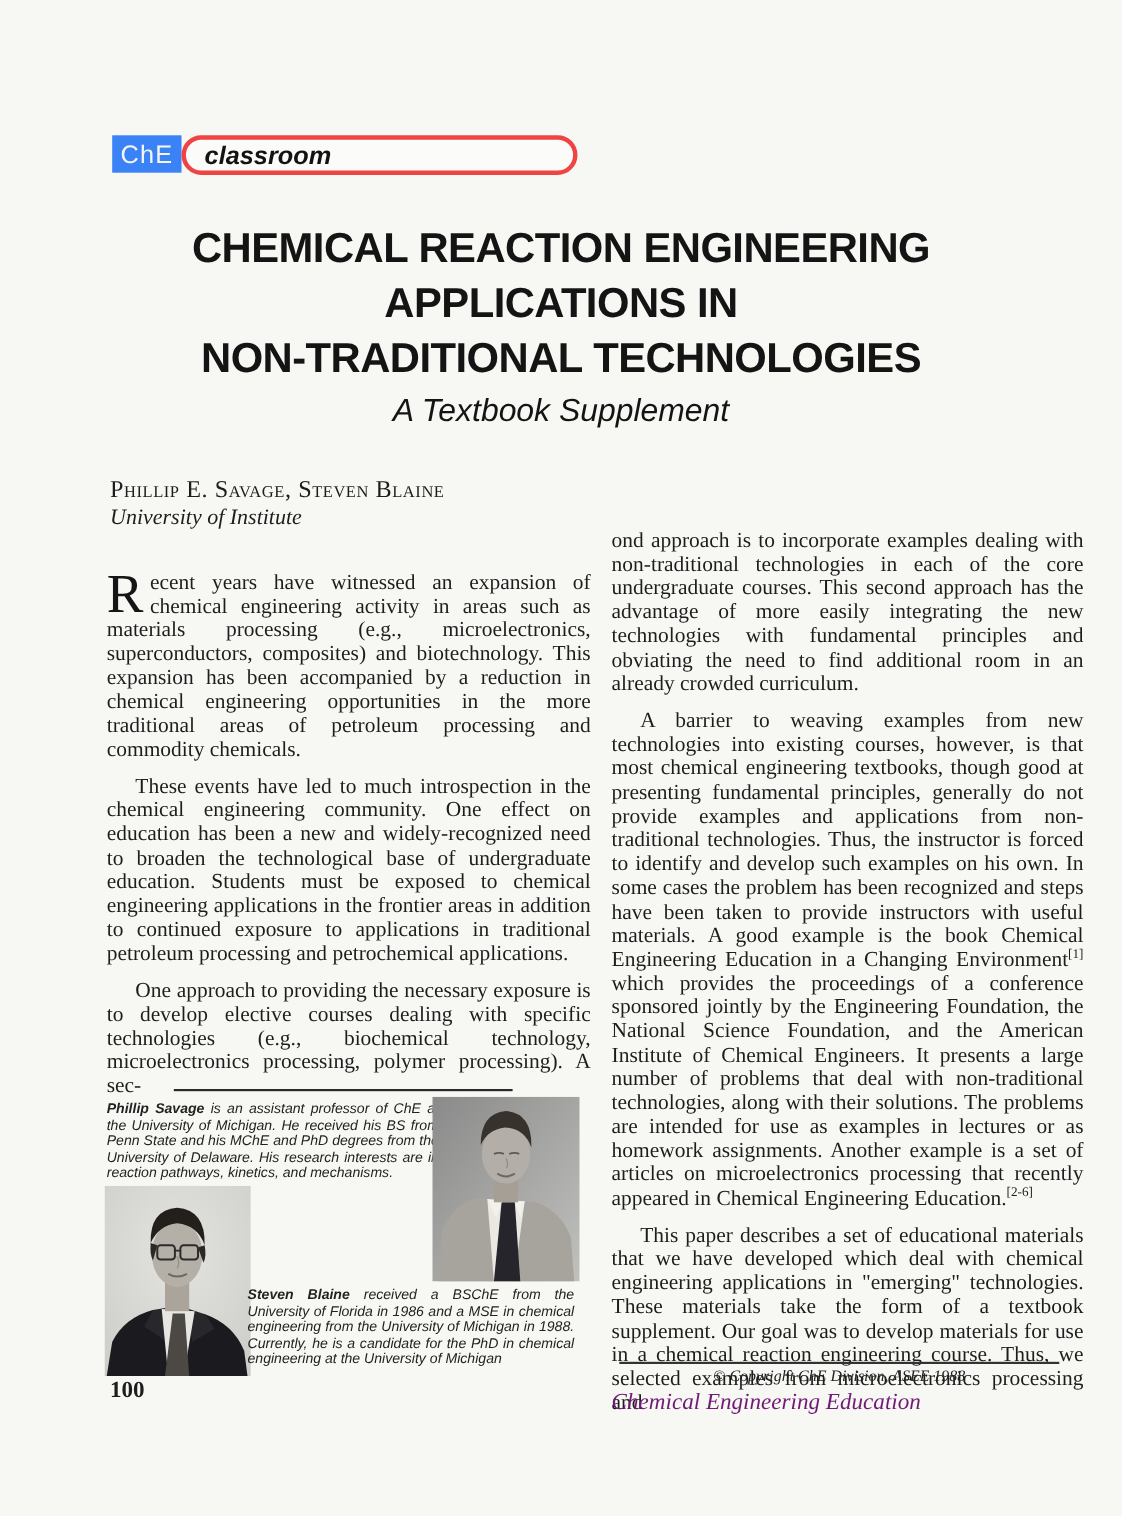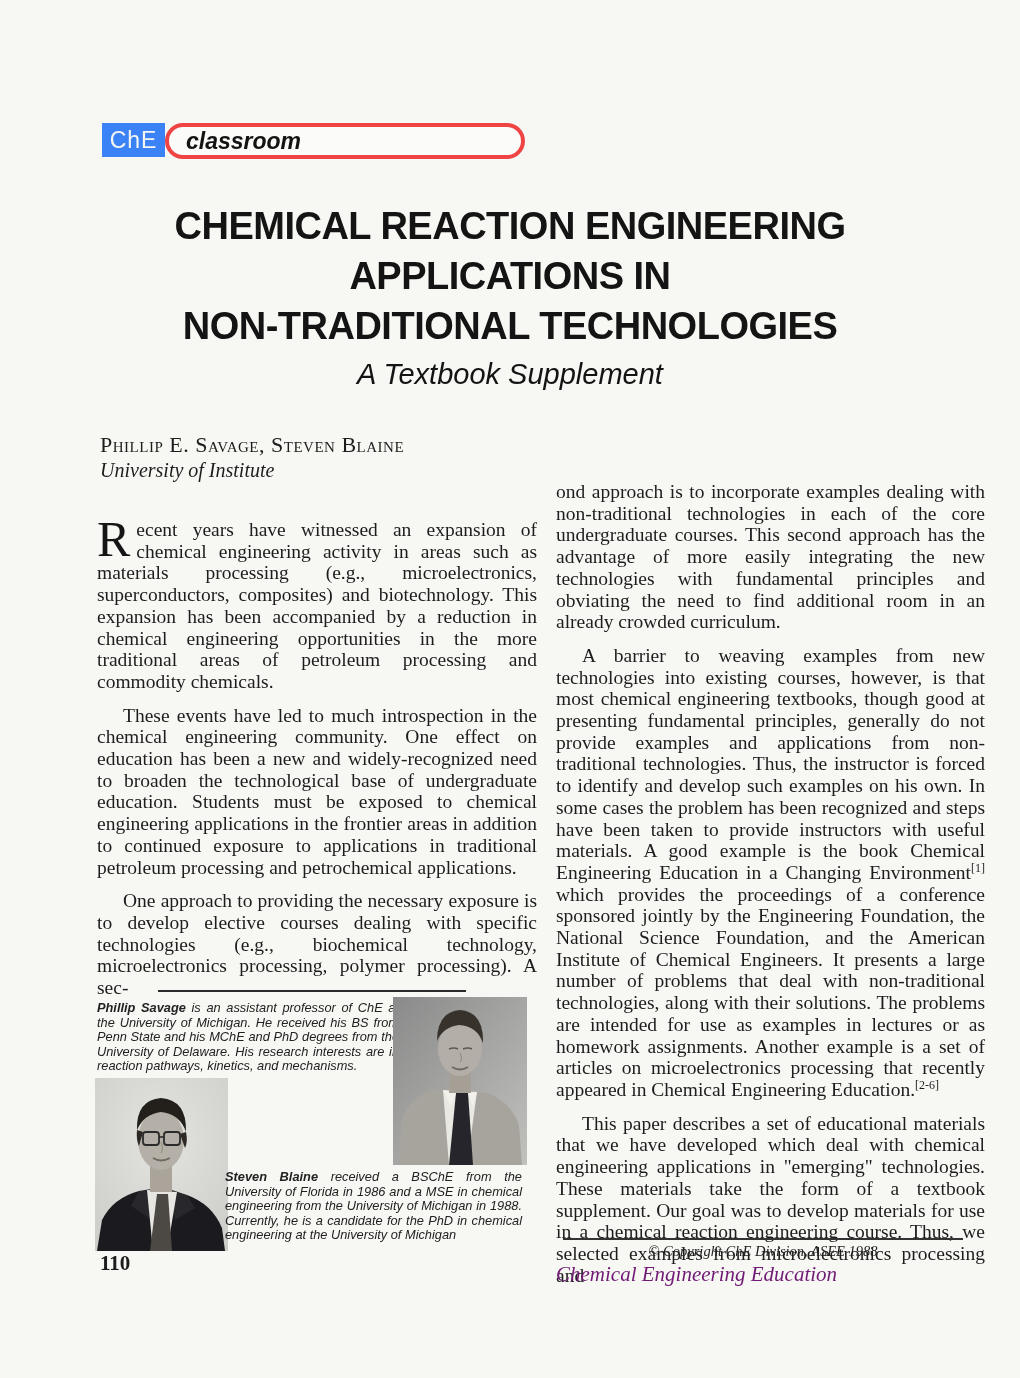--- a/index.html
+++ b/index.html
@@ -162,7 +162,7 @@
 
 <div class="bio bio-blaine"><b>Steven Blaine</b><span> received a BSChE from the University of Florida in 1986 and a MSE in chemical engineering from the University of Michigan in 1988. Currently, he is a candidate for the PhD in chemical engineering at the University of Michigan</span></div>
 
-<div class="page-num">110</div>
+<div class="page-num">100</div>
 <div class="copy-rule"></div>
 <div class="copyright">© Copyright ChE Division, ASEE 1988</div>
 <div class="journal">Chemical Engineering Education</div>

